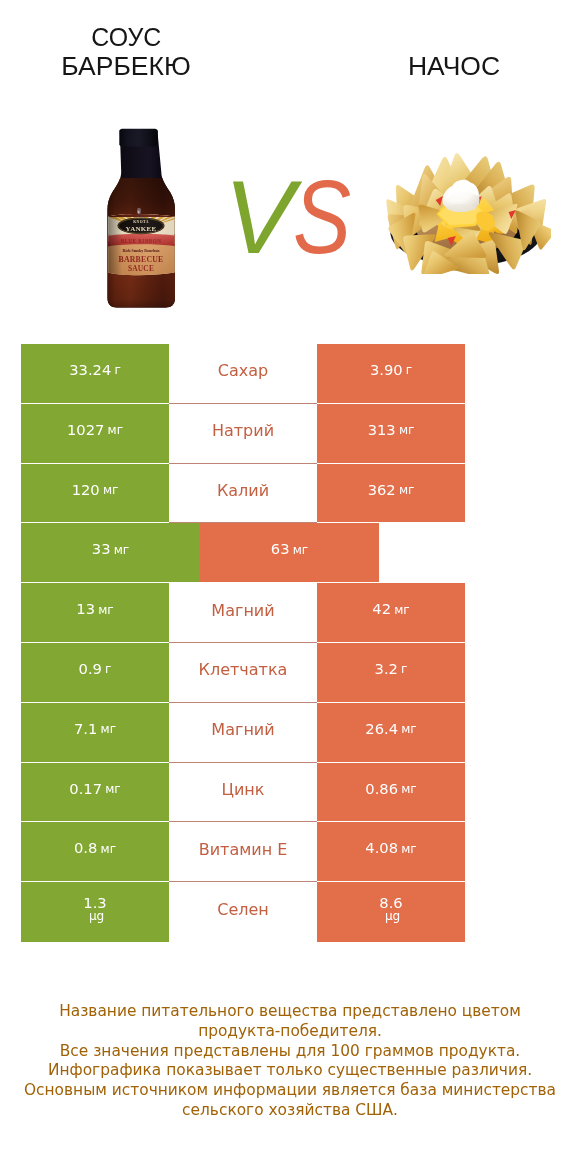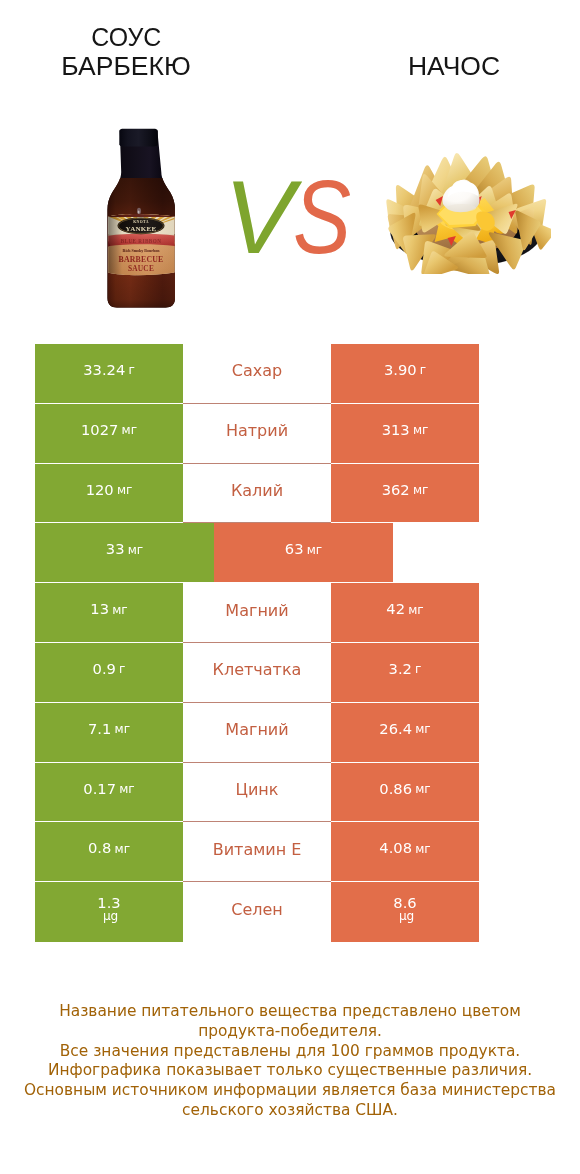--- a/index.html
+++ b/index.html
@@ -14,7 +14,7 @@
   .vs .s{color:#E2694A;display:inline-block;transform:scaleX(0.845);transform-origin:left;margin-left:0px;}
   .hero-left{position:absolute;left:100px;top:126px;width:92px;height:184px;}
   .hero-right{position:absolute;left:383px;top:134px;width:168px;height:140px;}
-  .table{position:absolute;left:21px;top:344px;width:444px;margin-left:14px;}
+  .table{position:absolute;left:21px;top:344px;width:444px;}
   .row{display:flex;height:59.8px;}
   .cell{display:flex;align-items:center;justify-content:center;font-family:"DejaVu Sans",sans-serif;font-size:16px;font-weight:400;}
   .cell .num,.cell .unit{line-height:1;position:relative;top:-3px;}

